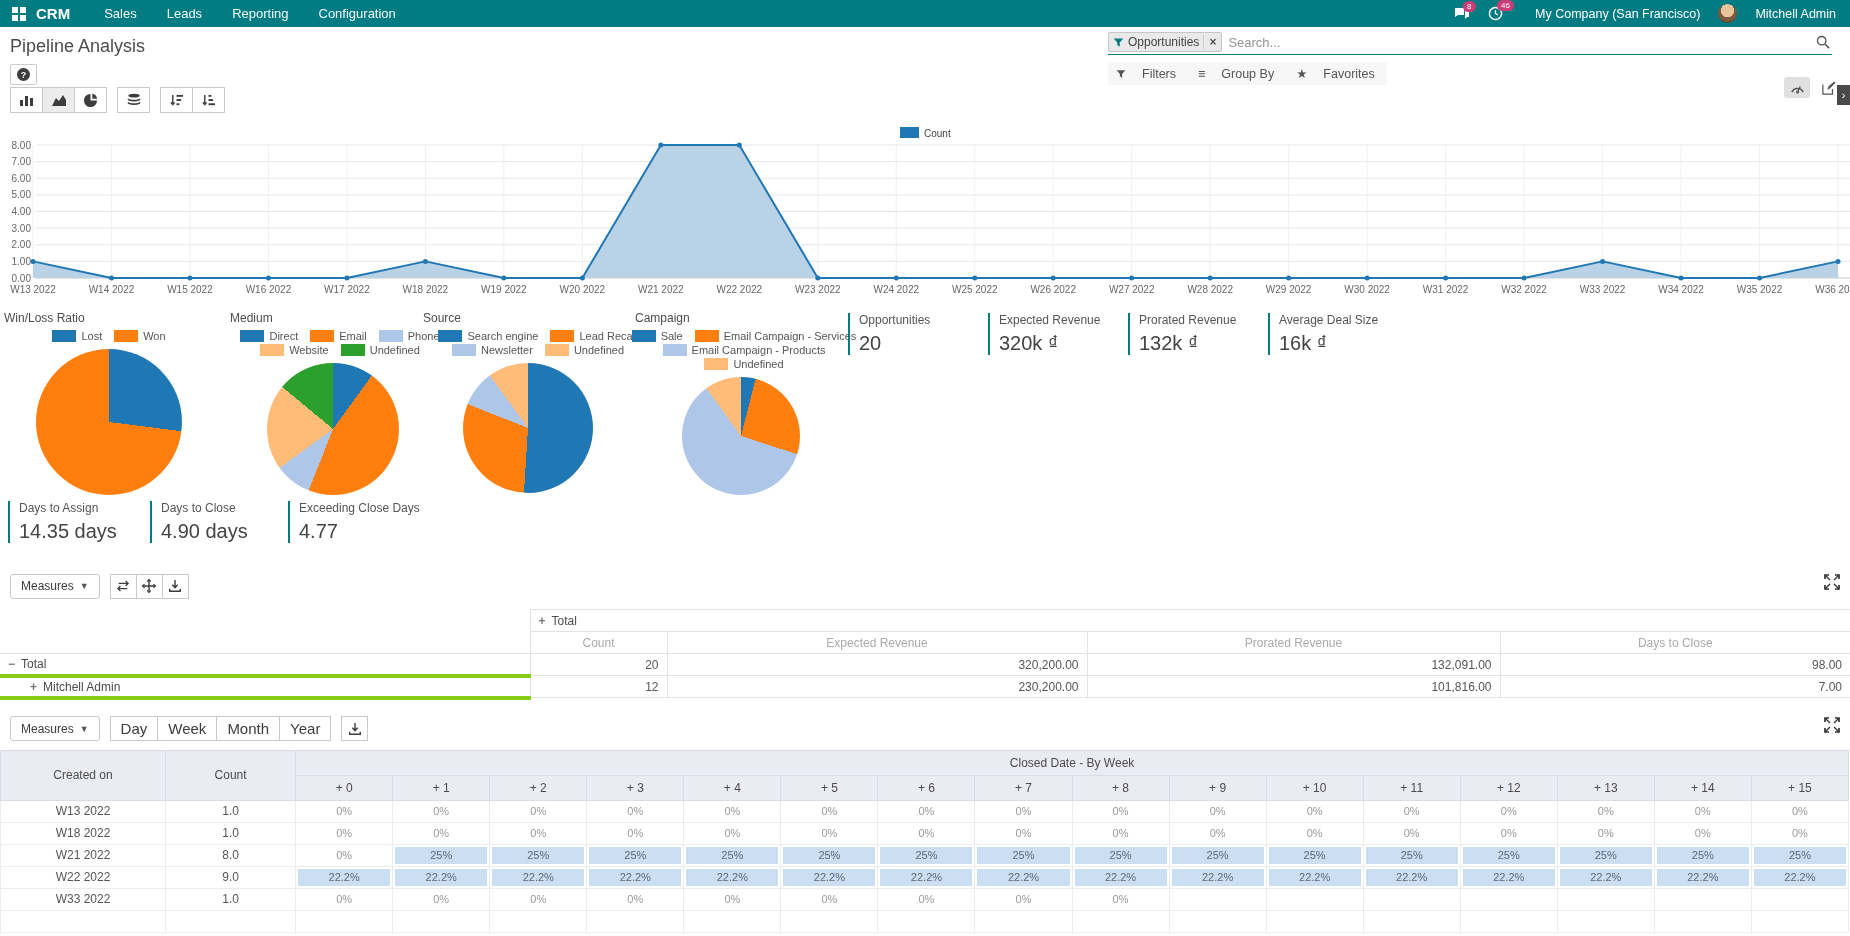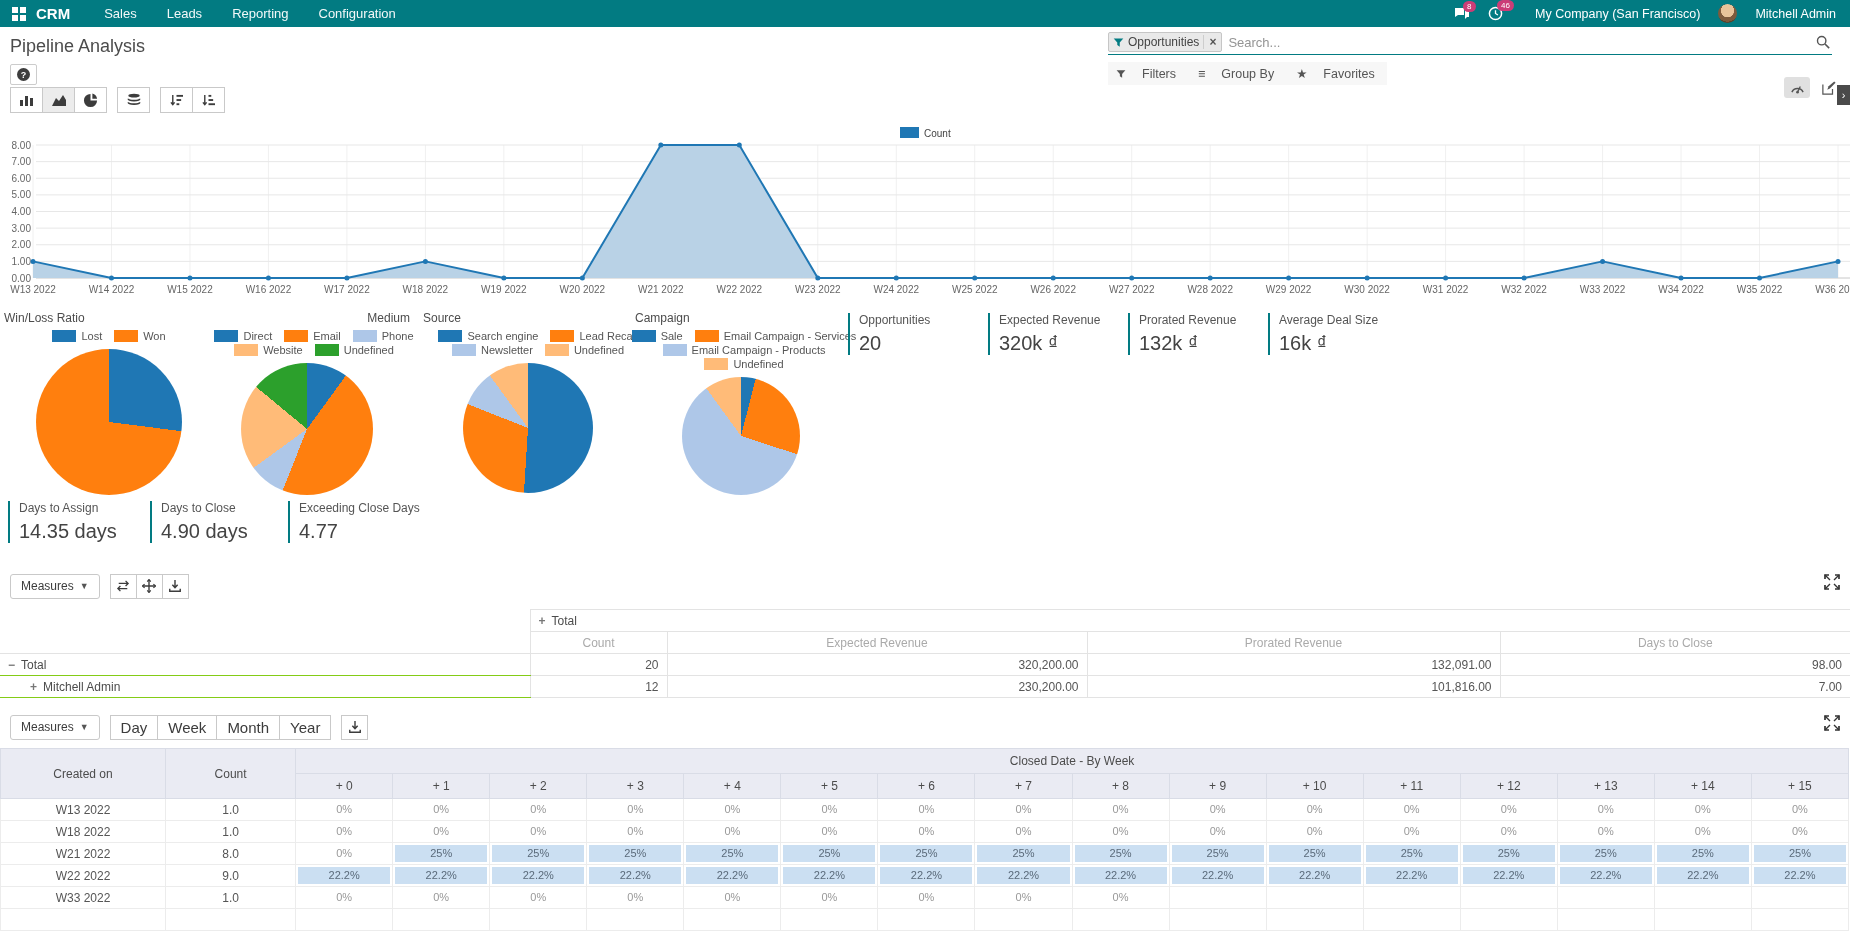--- a/index.html
+++ b/index.html
@@ -369,7 +369,7 @@
         </div>
       <div class="pie" id="pie-1" style="width: 146px; height: 146px; background: conic-gradient(rgb(31, 119, 180) 0%, rgb(31, 119, 180) 27%, rgb(255, 127, 14) 27%, rgb(255, 127, 14) 100%);"></div>
     </div>
-    <div class="pie-col" style="left:204px;width:206px;align-items:flex-end;">
+    <div class="pie-col" style="left:230px;width:206px;">
       <div class="pie-title">Medium</div>
       <div class="legend" id="legend-2" style="width:240px;margin-left:-10px;">
           <span class="legend-item">

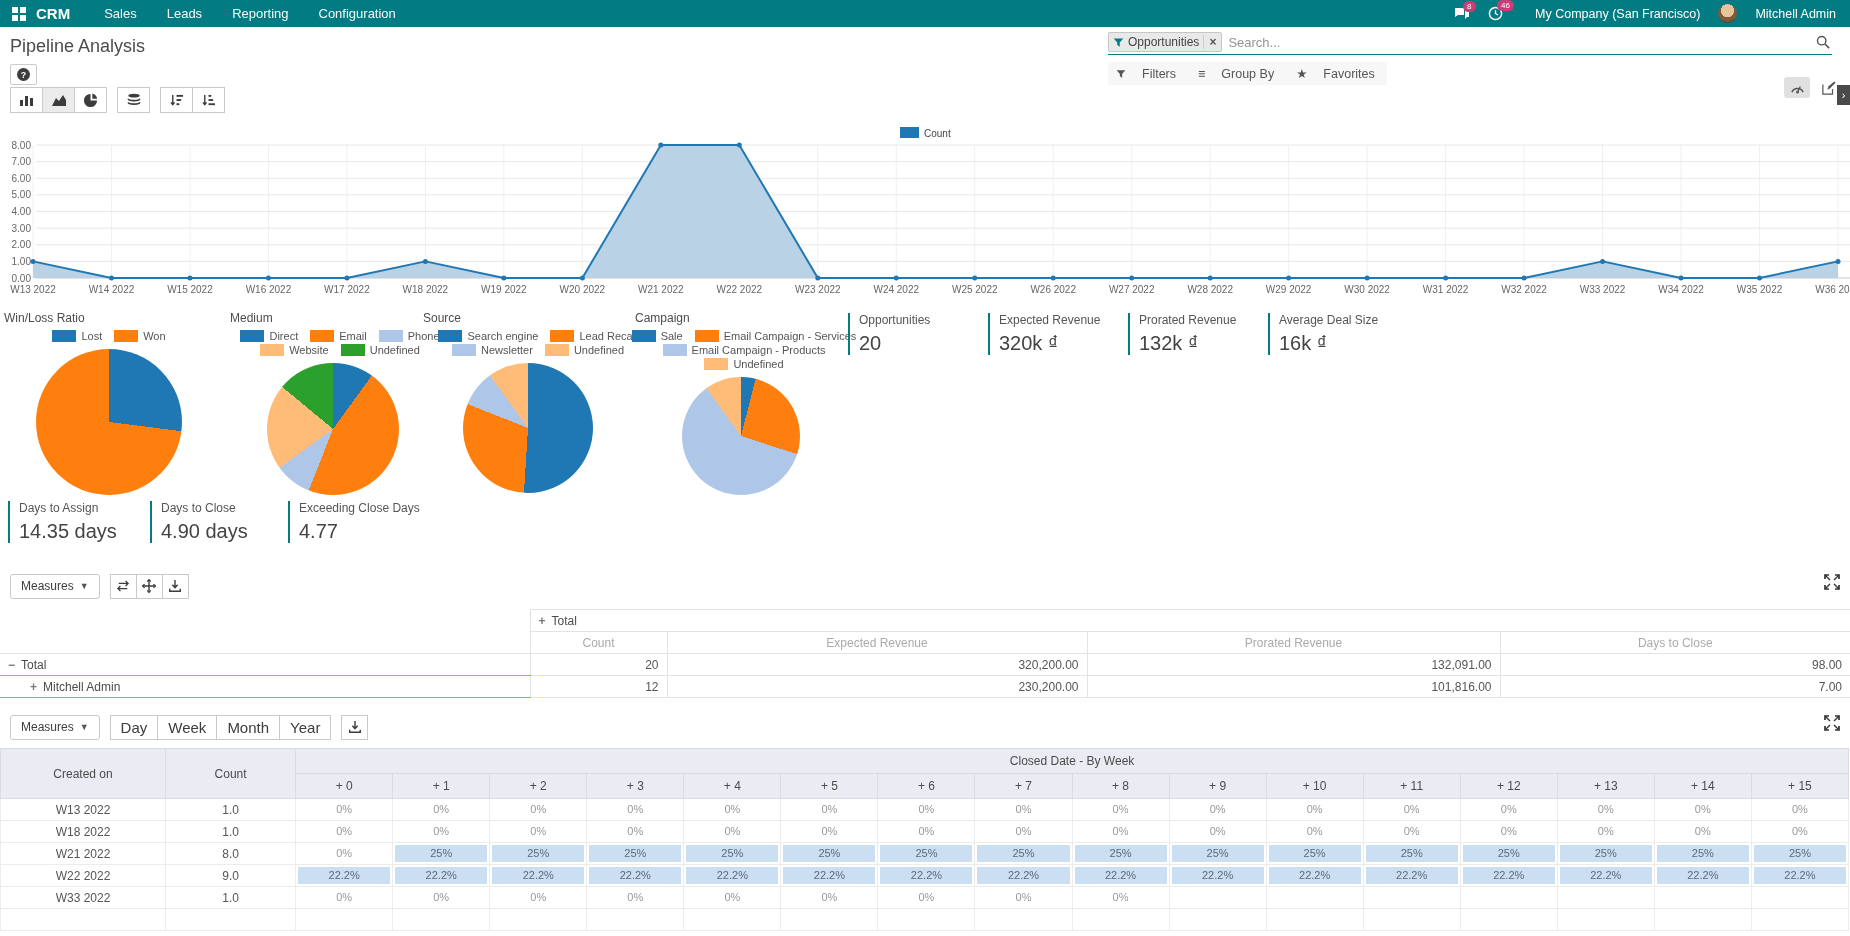--- a/index.html
+++ b/index.html
@@ -93,7 +93,7 @@
   .pivot-table th.measure { border-left:1px solid #e3e3e3; border-bottom:1px solid #e3e3e3;
     color:#aaa; text-align:center; }
   .pivot-table th.blank2 { border-bottom:1px solid #e3e3e3; }
-  .pivot-table td.rlabel { border-bottom:1px solid #84cc16; color:#4c4c4c; cursor:pointer; }
+  .pivot-table td.rlabel { border-bottom:4px solid #84cc16; color:#4c4c4c; cursor:pointer; }
   .pivot-table td.num { border-left:1px solid #e3e3e3; border-bottom:1px solid #e3e3e3; text-align:right; }
   .expander { font-weight:bold; color:#777; margin-right:6px; }
 

